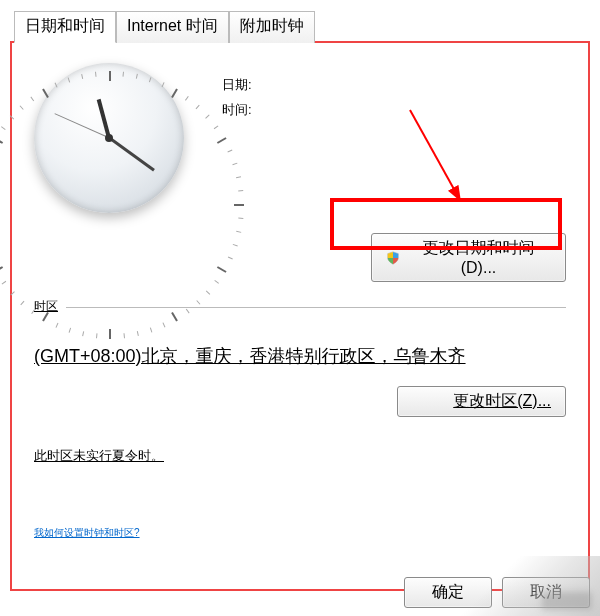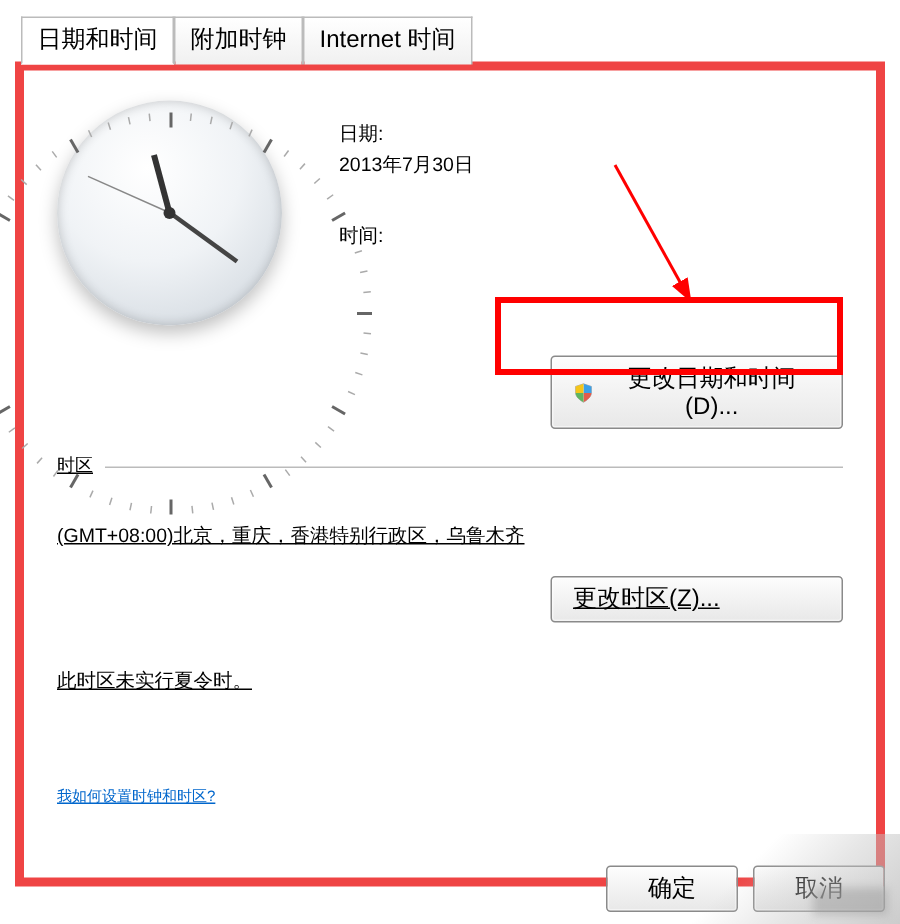--- a/index.html
+++ b/index.html
@@ -246,8 +246,8 @@
 
   <div class="tabs">
     <div class="tab active">日期和时间</div>
+    <div class="tab">Internet 时间</div>
     <div class="tab">附加时钟</div>
-    <div class="tab">Internet 时间</div>
   </div>
 
   <div class="tab-panel">

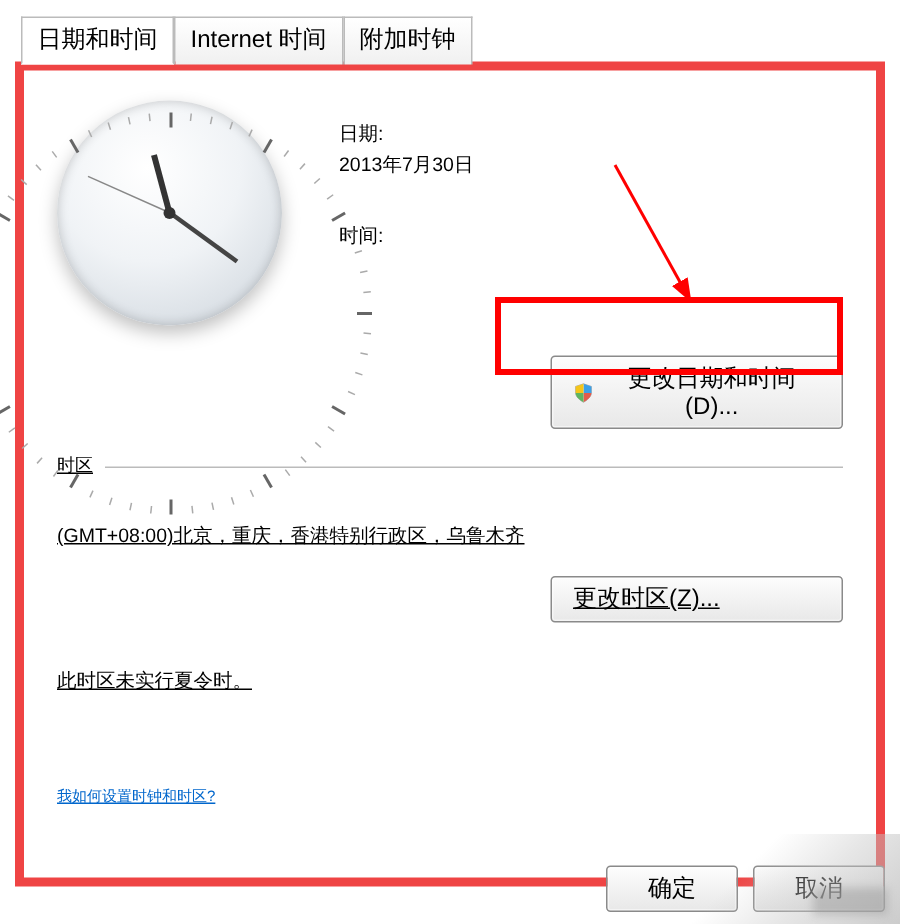--- a/index.html
+++ b/index.html
@@ -40,7 +40,7 @@
       z-index: 3;
     }
     .tab-panel {
-      border: 6px solid #ef4444;
+      border: 2px solid #ef4444;
       margin: 0 10px 10px 10px;
       padding: 20px 22px 18px 22px;
       background: #fff;

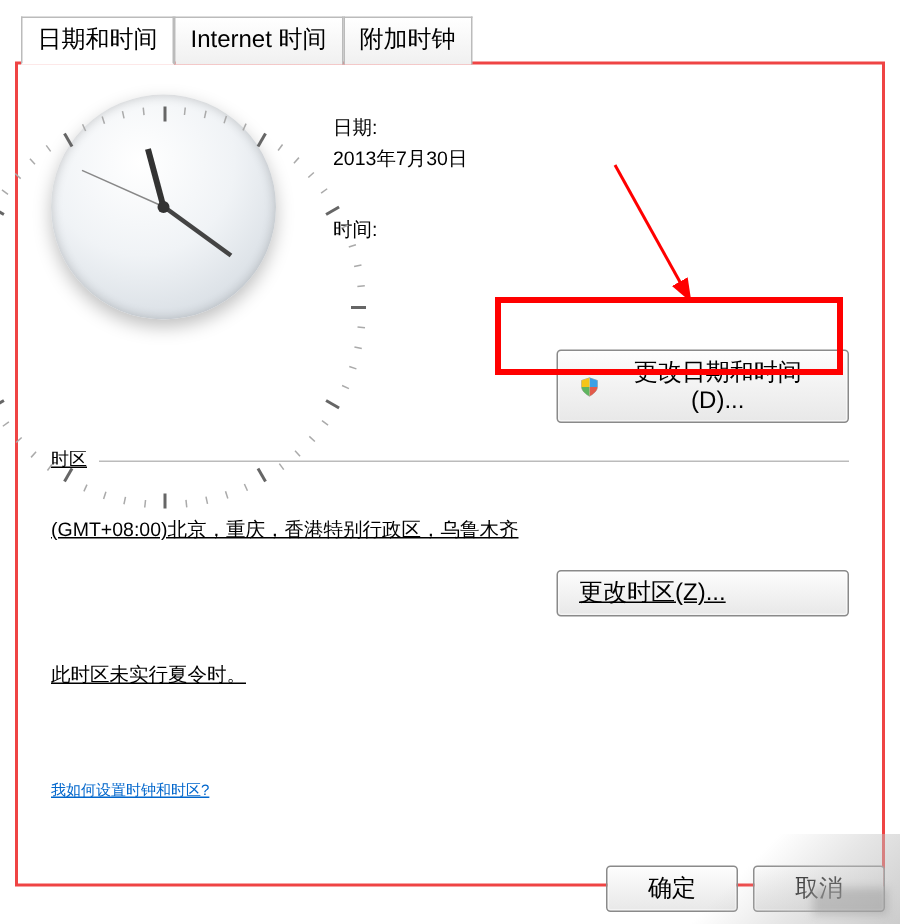--- a/index.html
+++ b/index.html
@@ -316,7 +316,6 @@
       </div>
       <div class="dt-info">
         <div class="label">日期:</div>
-        <div class="value">2013年7月30日</div>
         <div class="label">时间:</div>
       </div>
     </div>

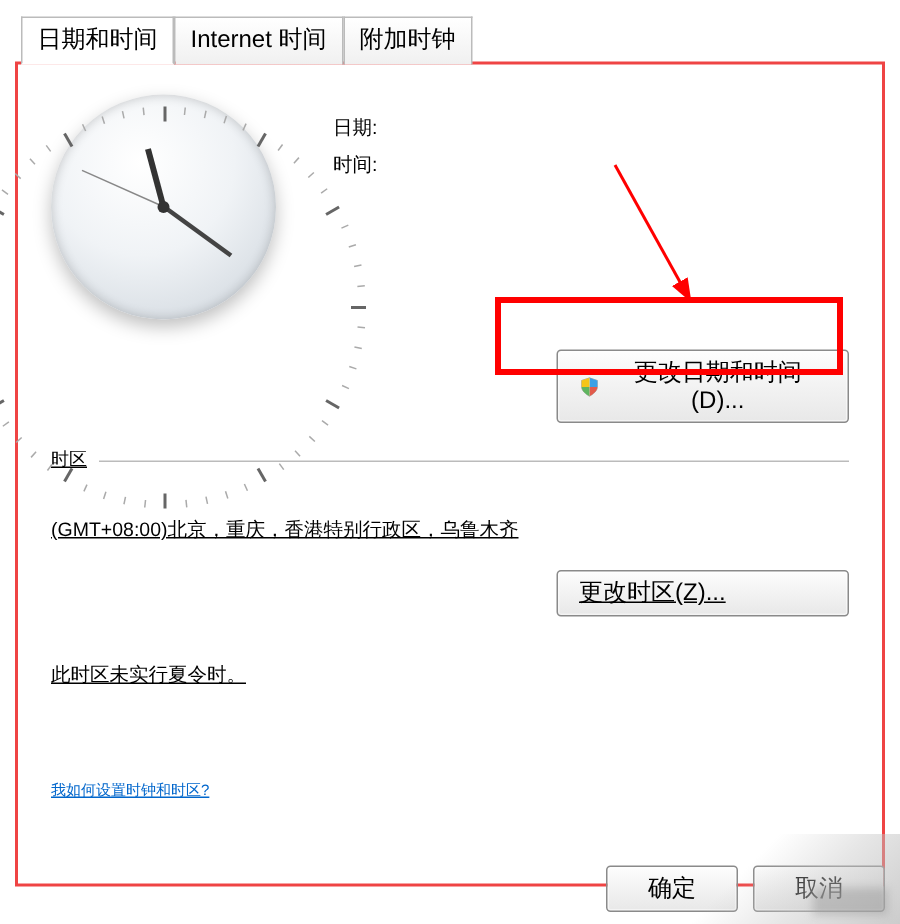--- a/index.html
+++ b/index.html
@@ -187,7 +187,7 @@
       top: 1px;
     }
     .tz-value {
-      font-size: 13px;
+      font-size: 18px;
       margin-bottom: 18px;
       margin-top: 29px;
     }

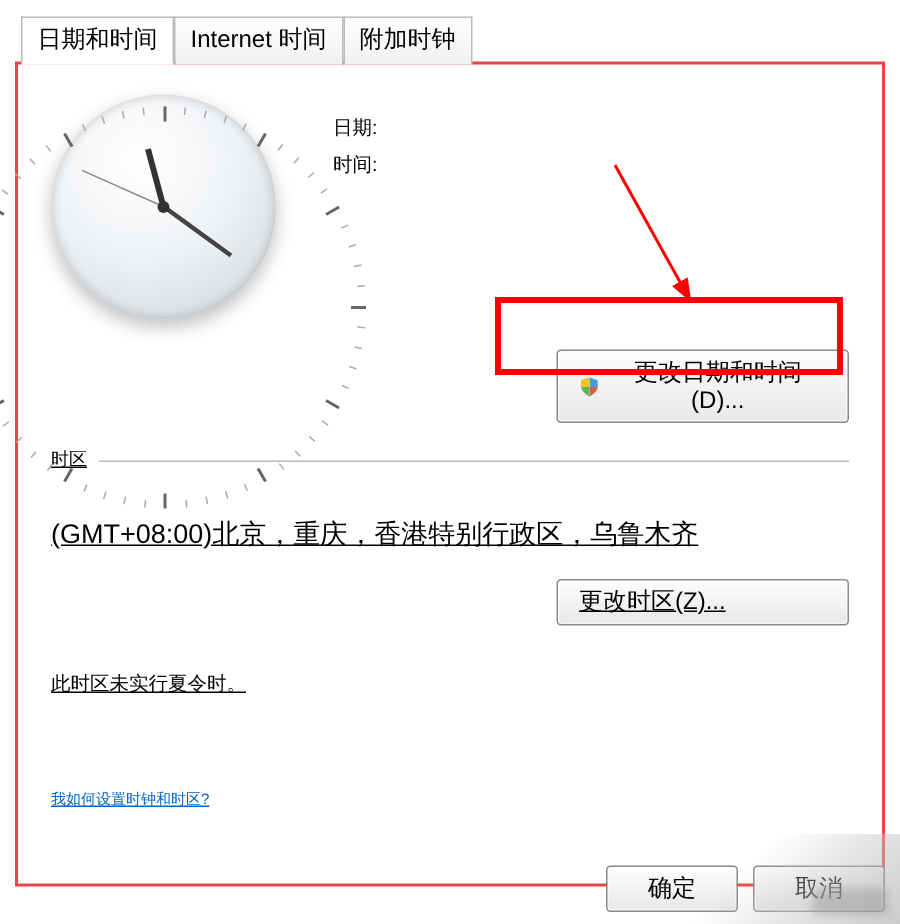--- a/index.html
+++ b/index.html
@@ -197,8 +197,8 @@
       margin-bottom: 30px;
     }
     .change-tz-row .btn {
-      width: 195px;
-      justify-content: flex-start;
+      width: 169px;
+      justify-content: flex-end;
     }
     .dst-info {
       font-size: 13px;

